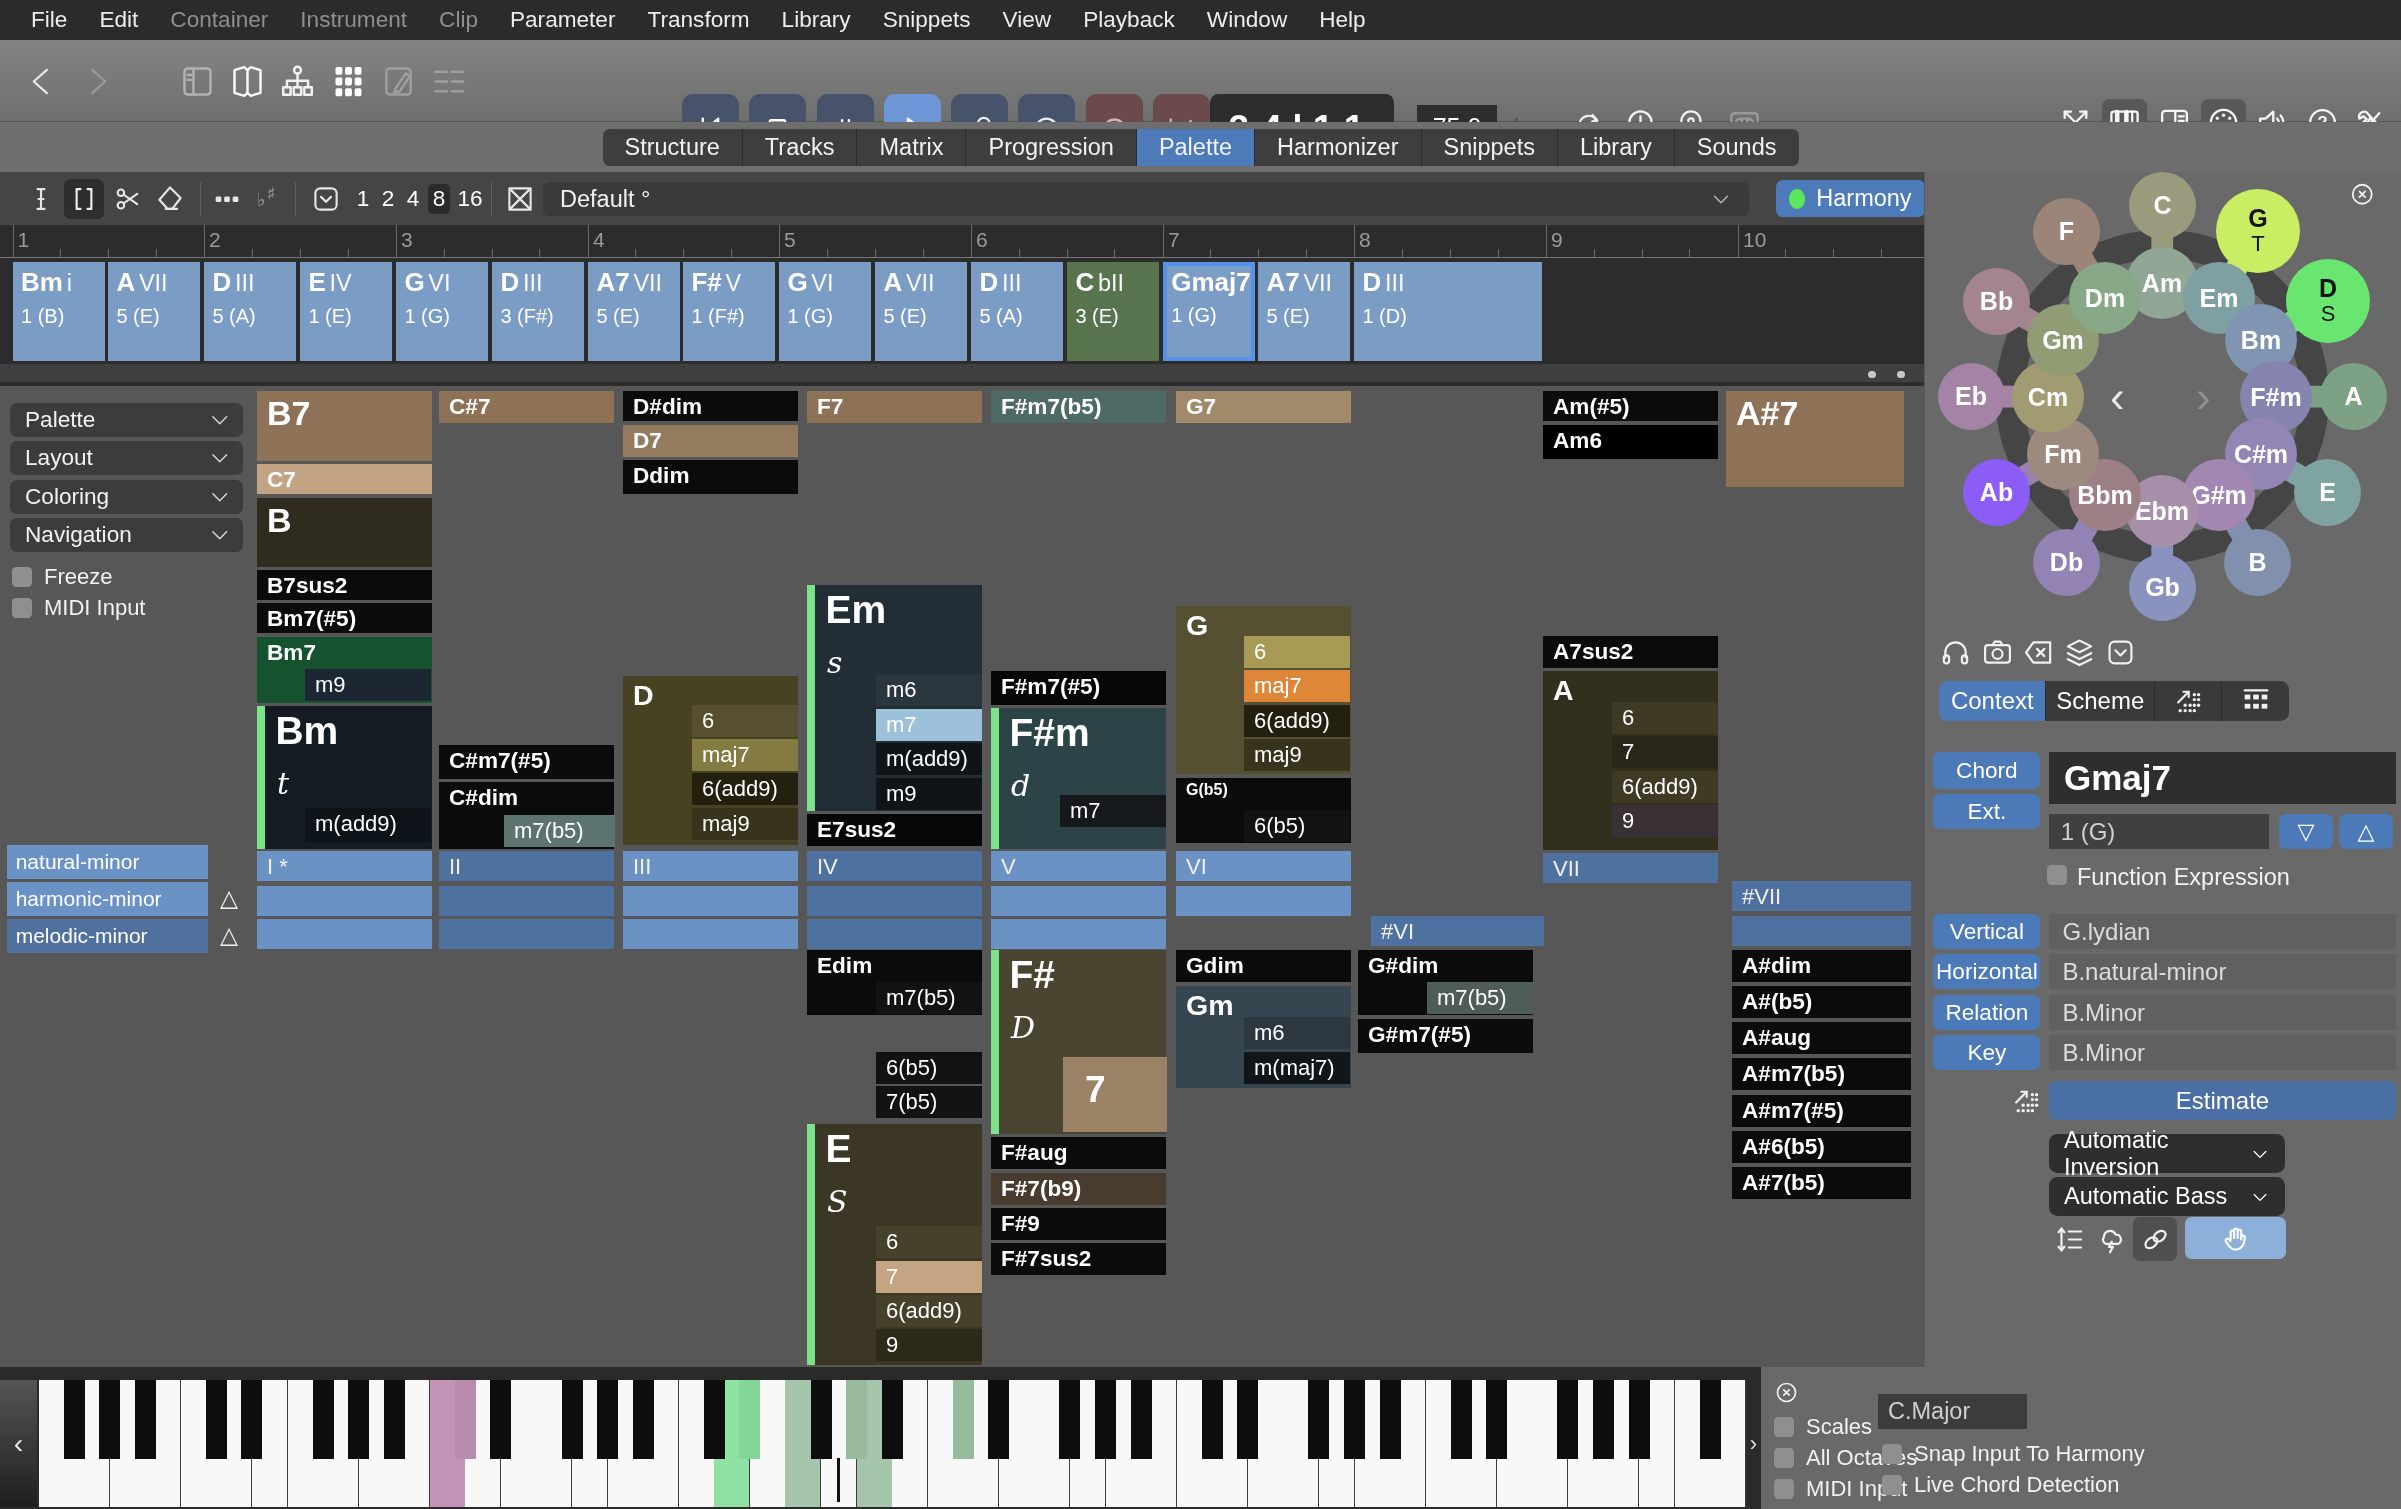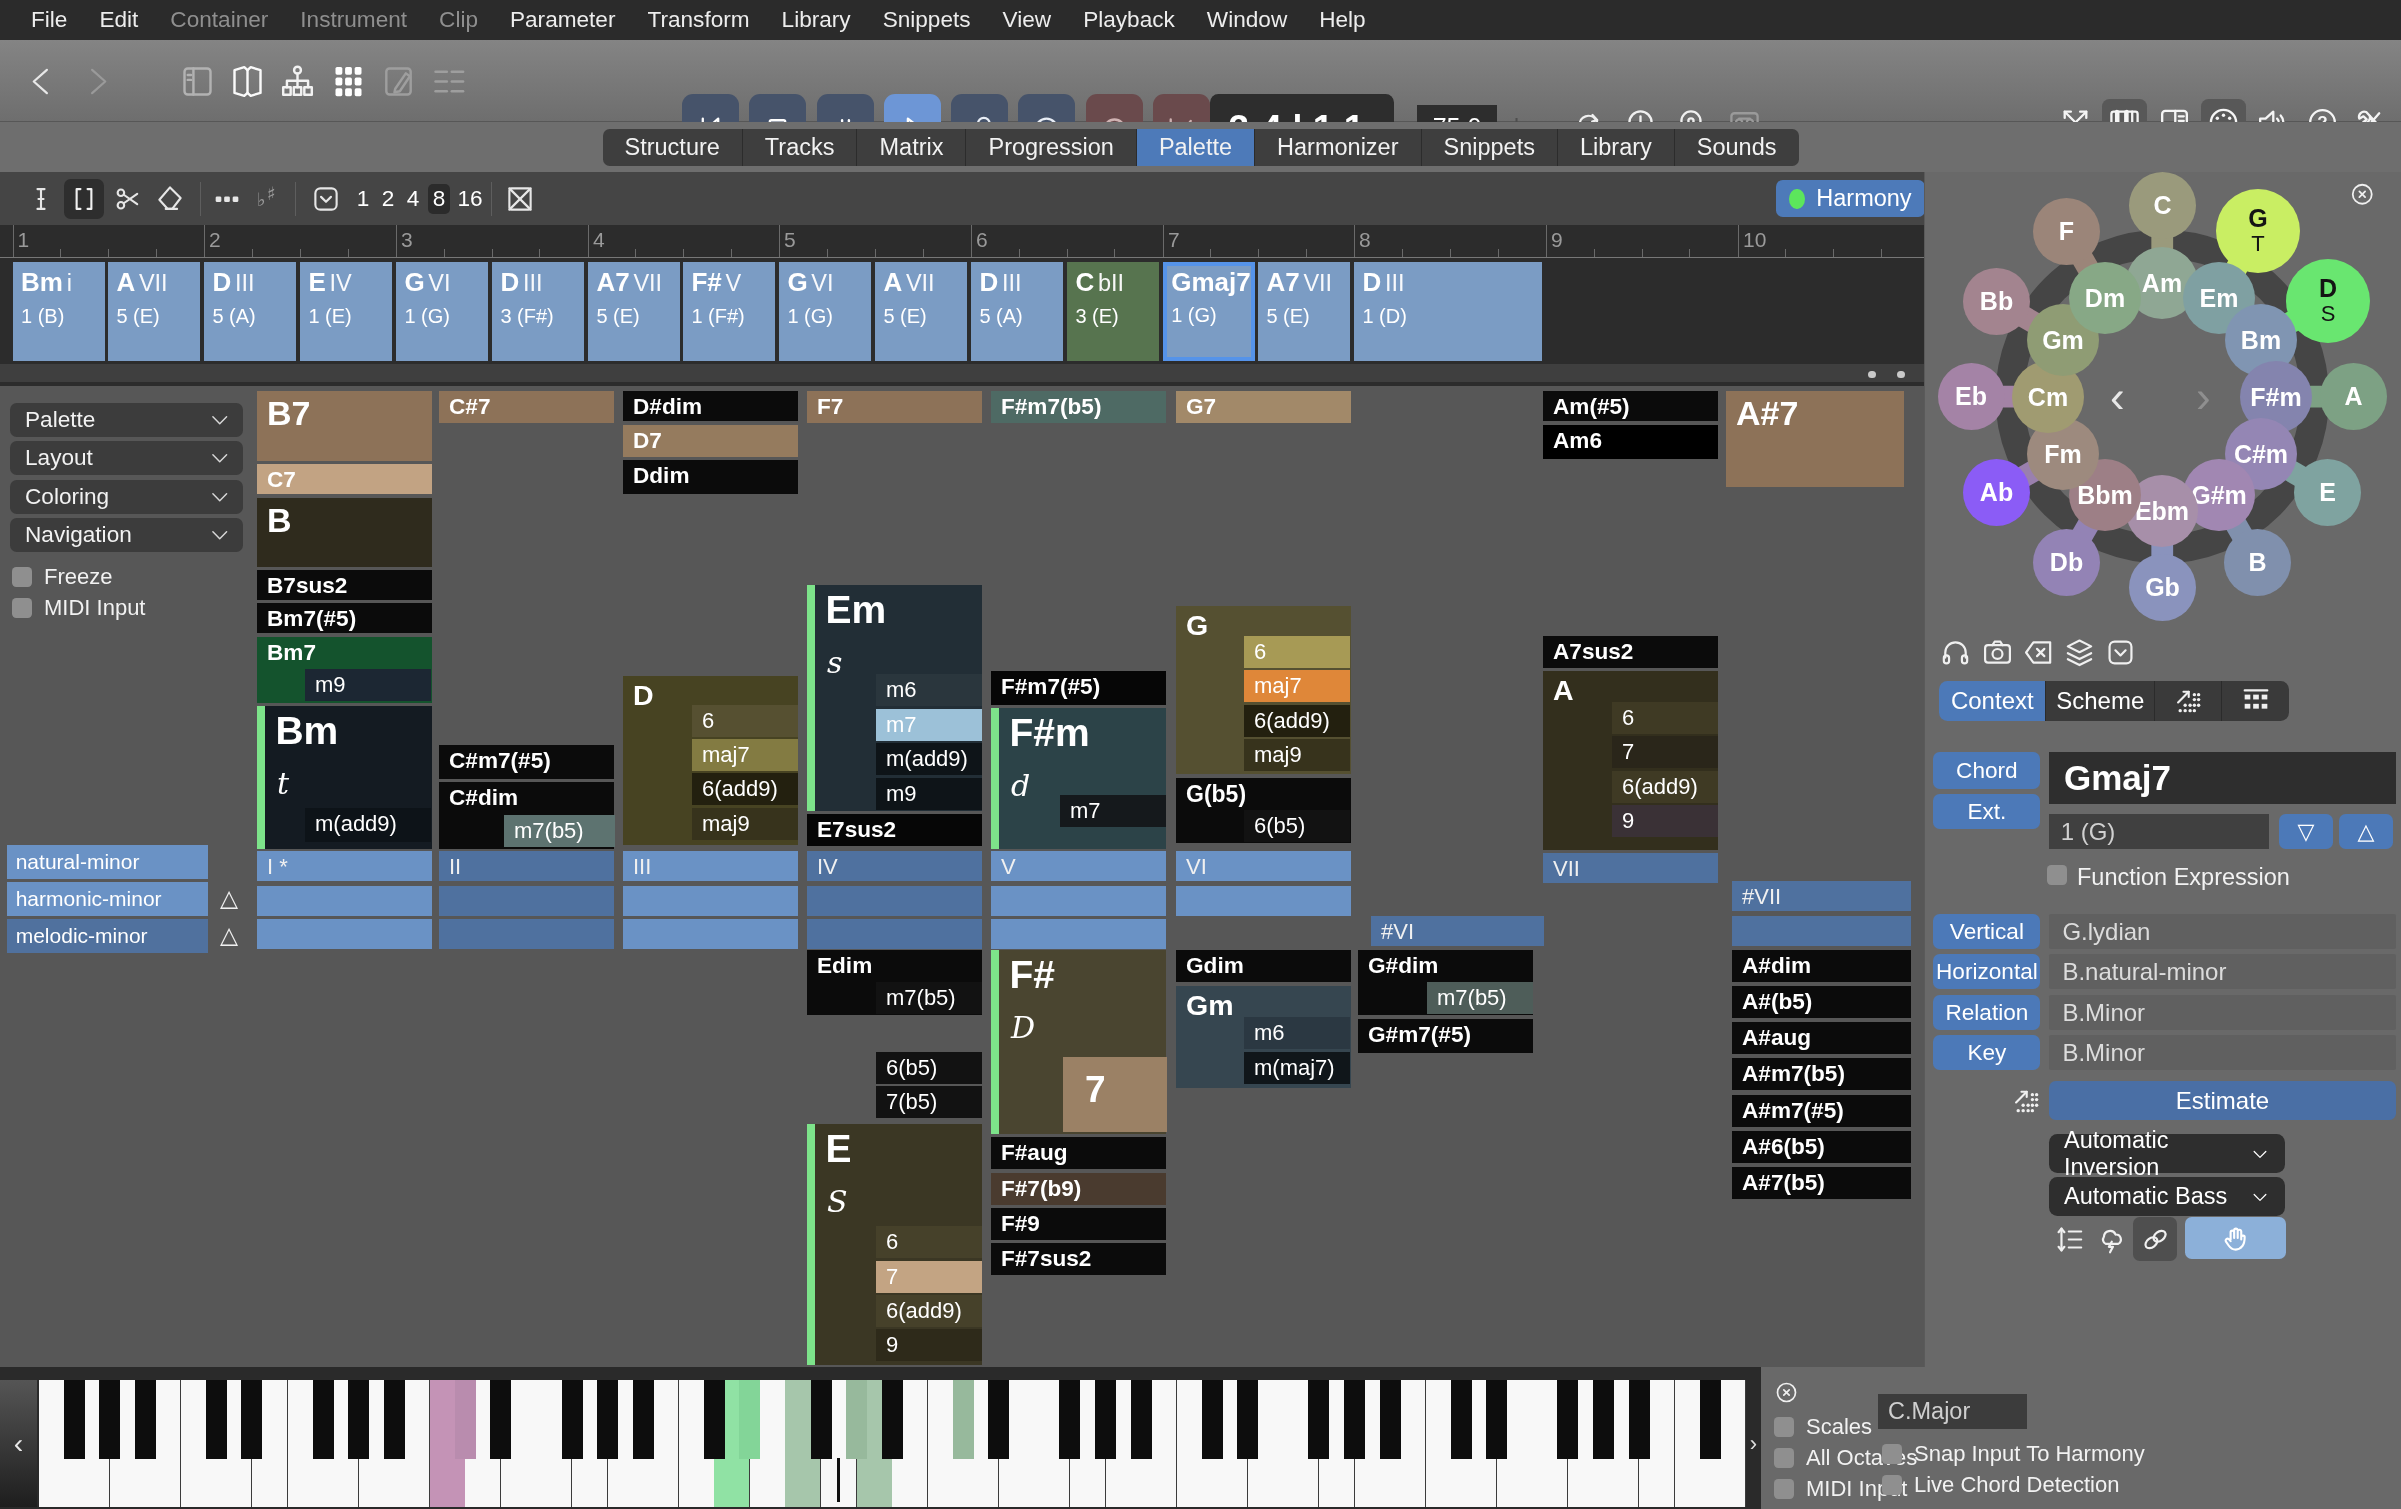--- a/index.html
+++ b/index.html
@@ -412,6 +412,14 @@
             <line x1="19.5" y1="4.5" x2="4.5" y2="19.5"></line>
           </svg>
         </span></div>
+      <div class="abs" id="preset-field">
+        <span>Default °</span>
+        <span class="ic" style="color: rgb(181, 181, 181);">
+          <svg width="22" height="22" viewBox="0 0 24 24">
+            <polyline points="5,9 12,16 19,9"></polyline>
+          </svg>
+        </span>
+      </div>
       <div class="abs" id="harmony-badge">
         <div id="harmony-dot"></div>
         <span id="harmony-label">Harmony</span>

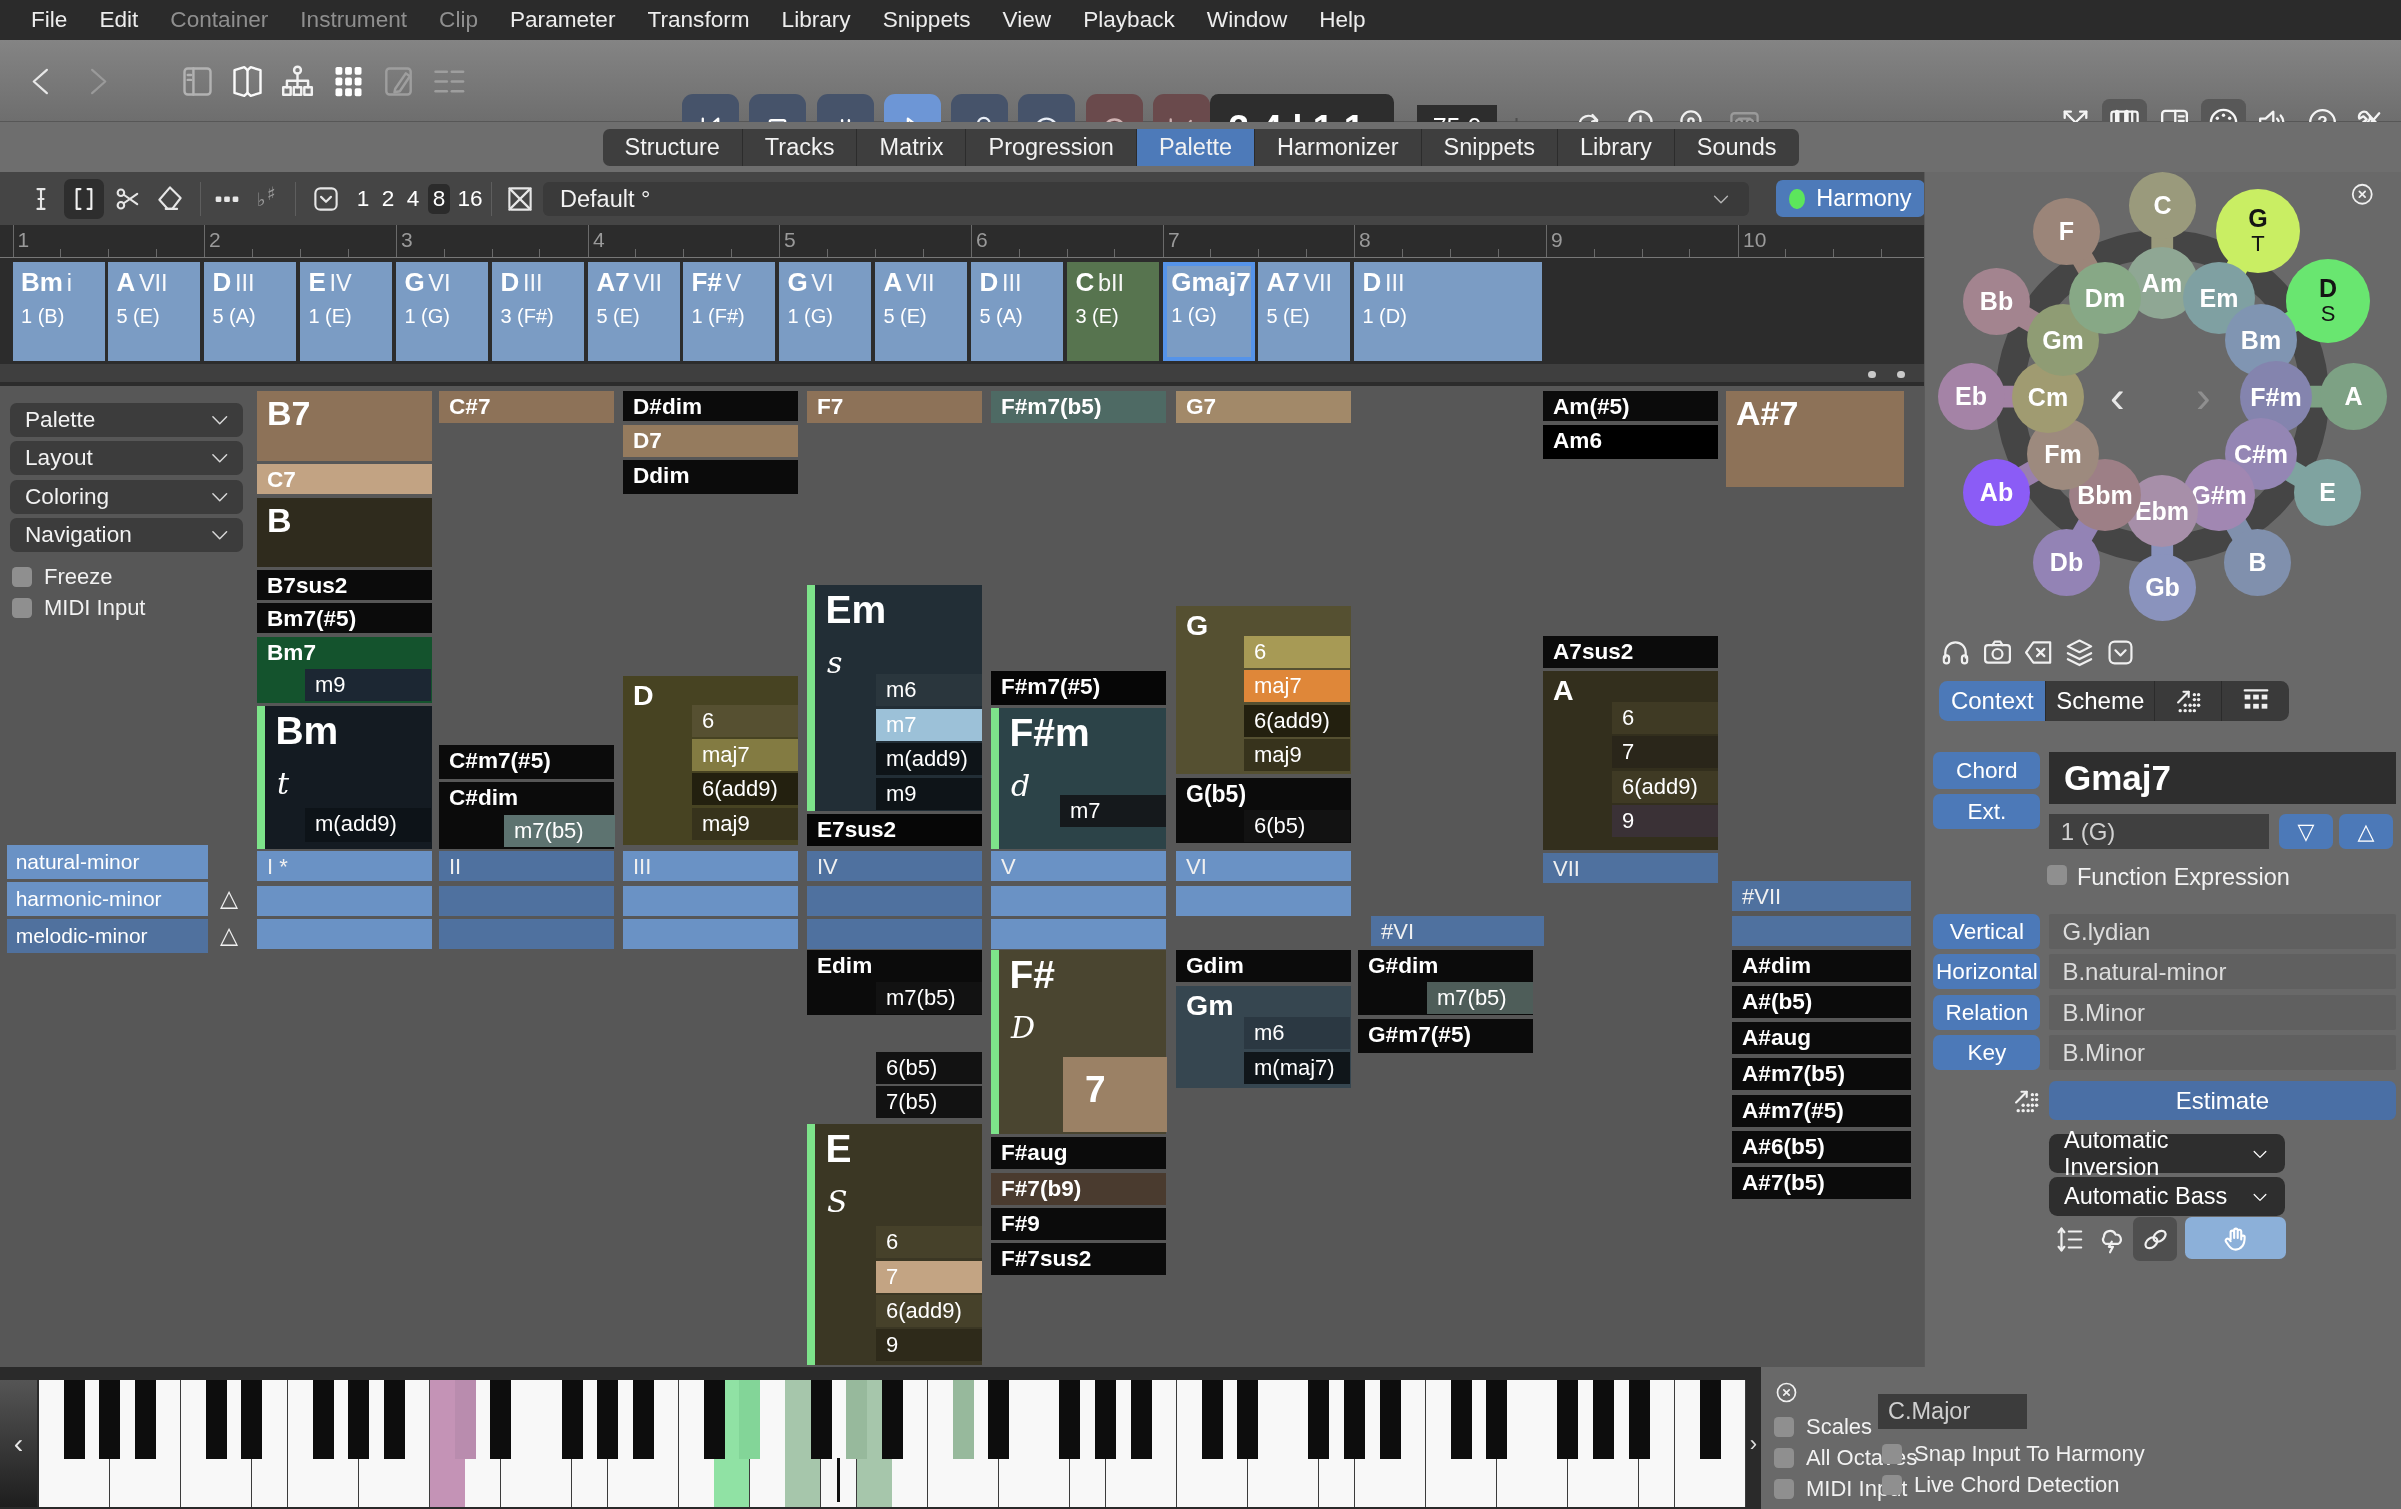--- a/index.html
+++ b/index.html
@@ -706,7 +706,7 @@
       <div class="sub" style="left: 1244px; top: 319px; width: 106px; height: 32px; background: rgb(35, 32, 15);">6(add9)</div>
       <div class="sub" style="left: 1244px; top: 353px; width: 106px; height: 32px; background: rgb(55, 51, 28);">maj9</div>
       <div class="blk" style="left: 1176px; top: 392px; width: 175px; height: 65px; background: rgb(11, 11, 11);">
-        <div class="blk-lbl" style="font-size: 23px;">G(b5)</div>
+        <div class="blk-lbl" style="font-size: 16px;">G(b5)</div>
       </div>
       <div class="sub" style="left: 1244px; top: 424px; width: 106px; height: 32px; background: rgb(18, 18, 18);">6(b5)</div>
       <div class="blk" style="left: 1176px; top: 564px; width: 175px; height: 32px; background: rgb(11, 11, 11);">

